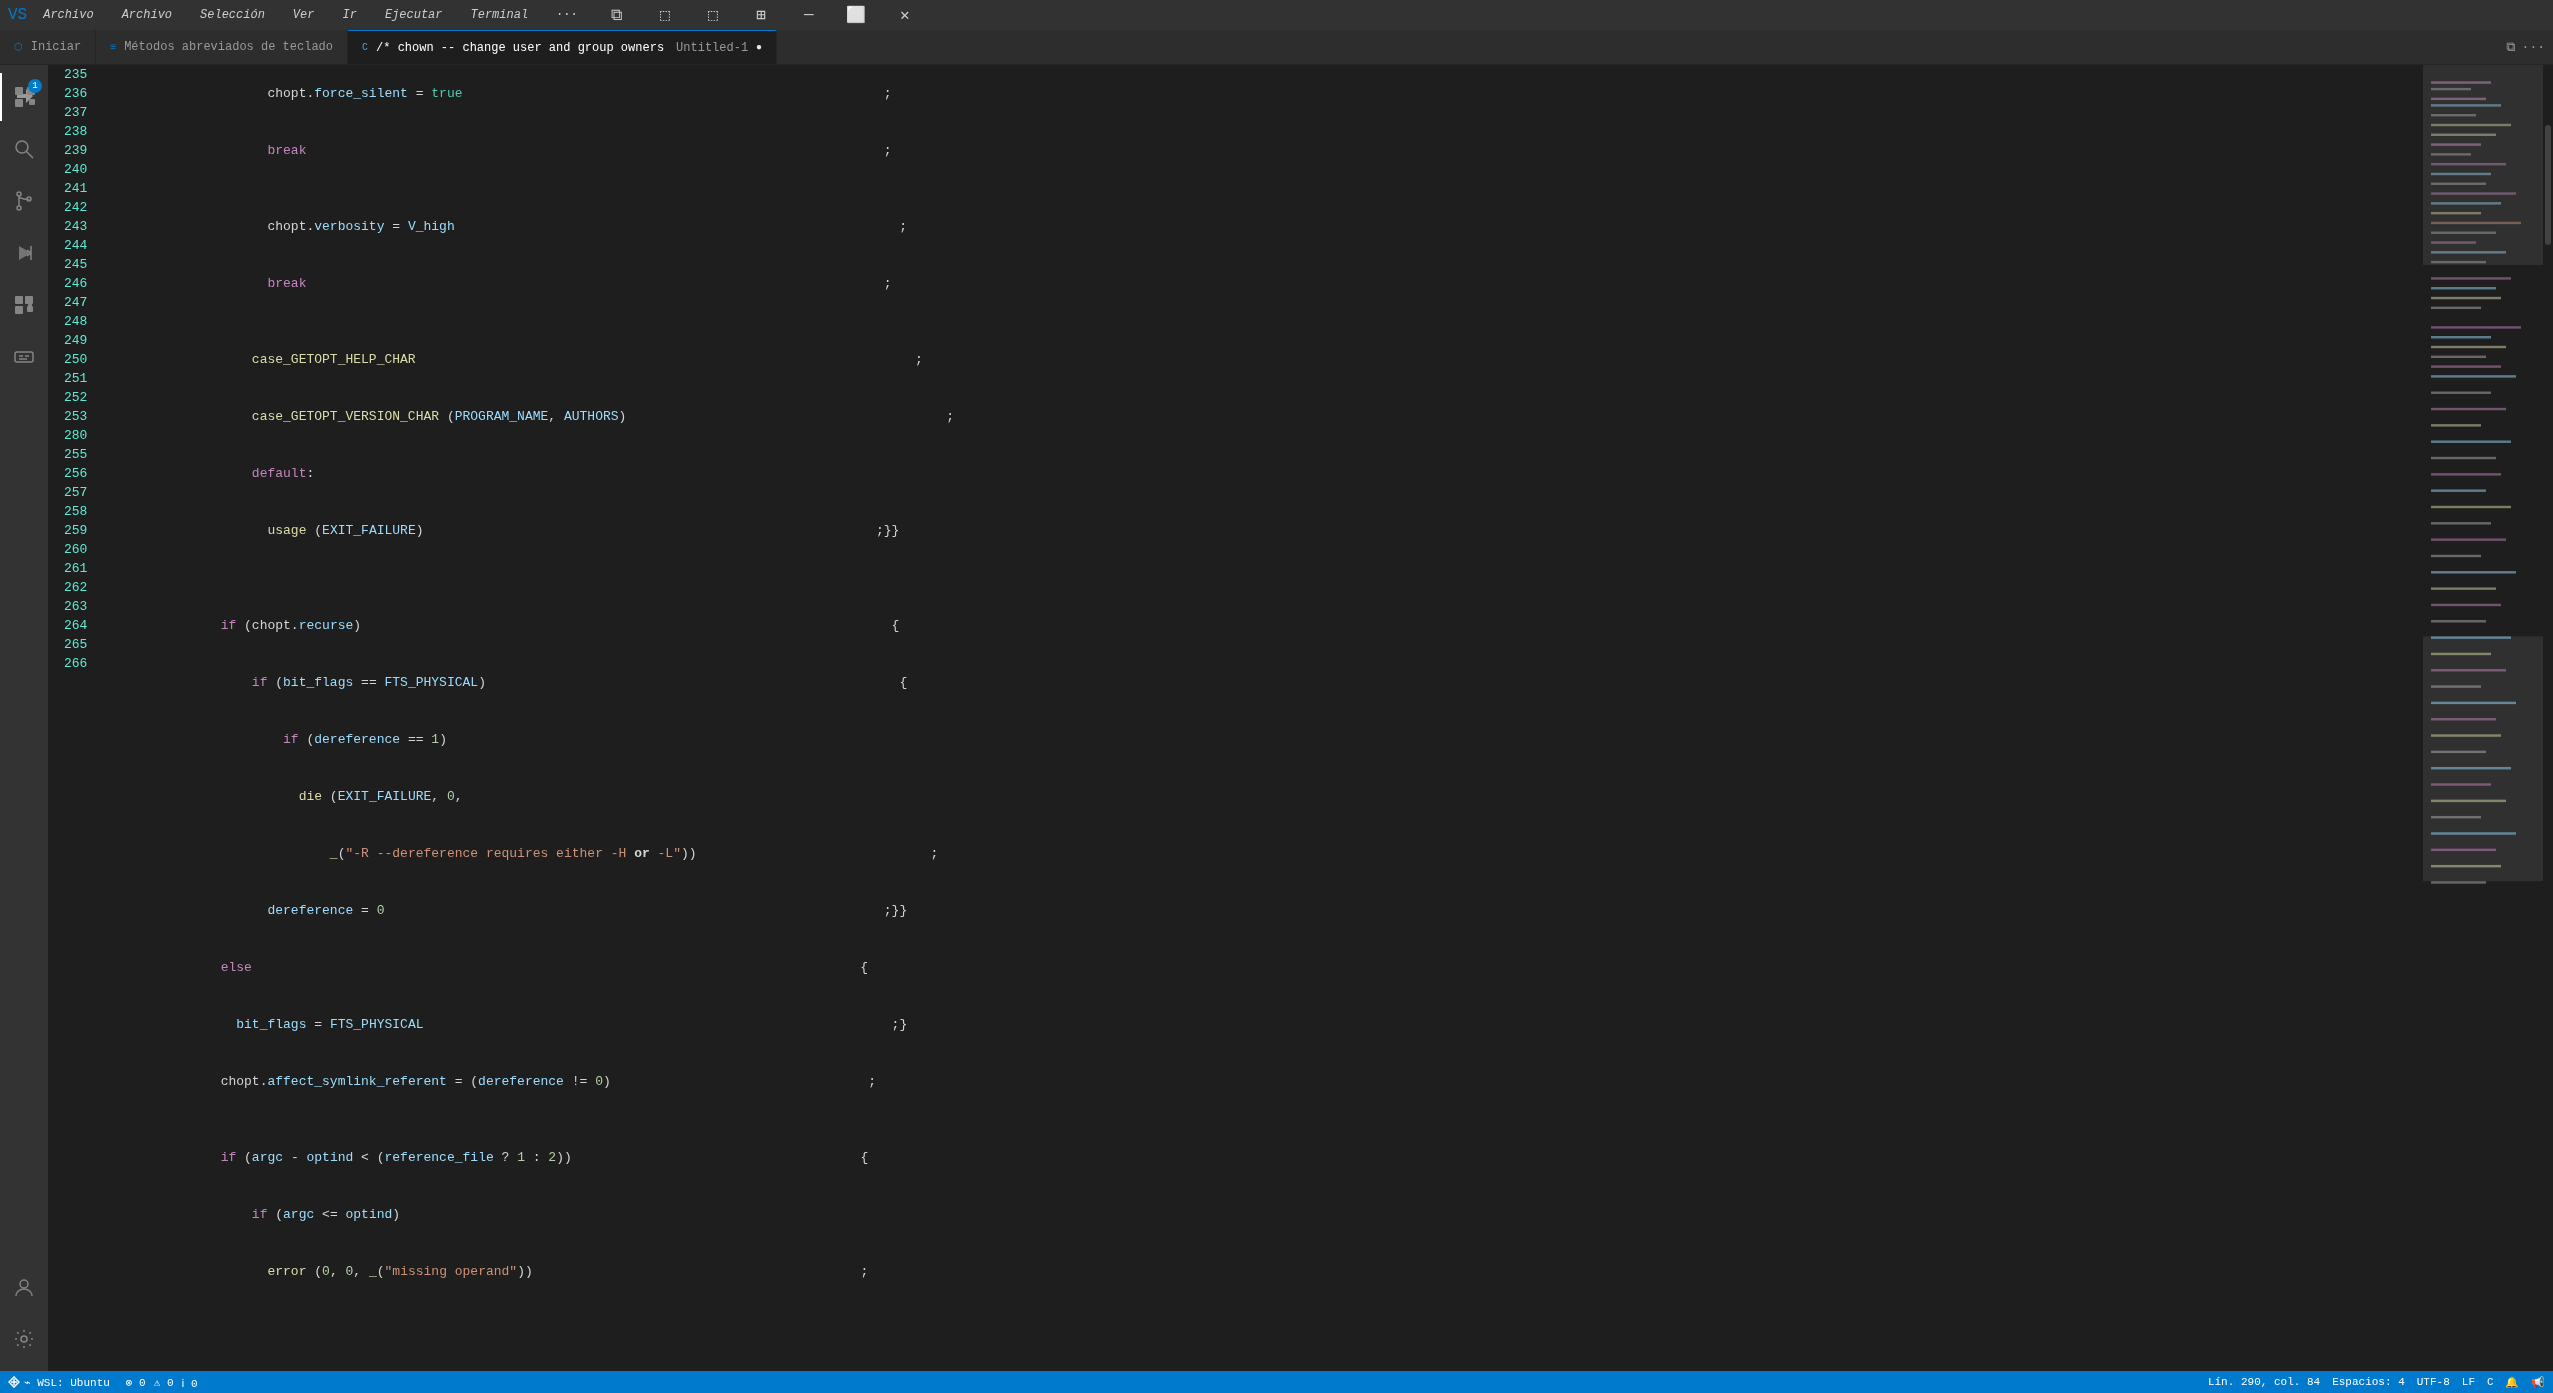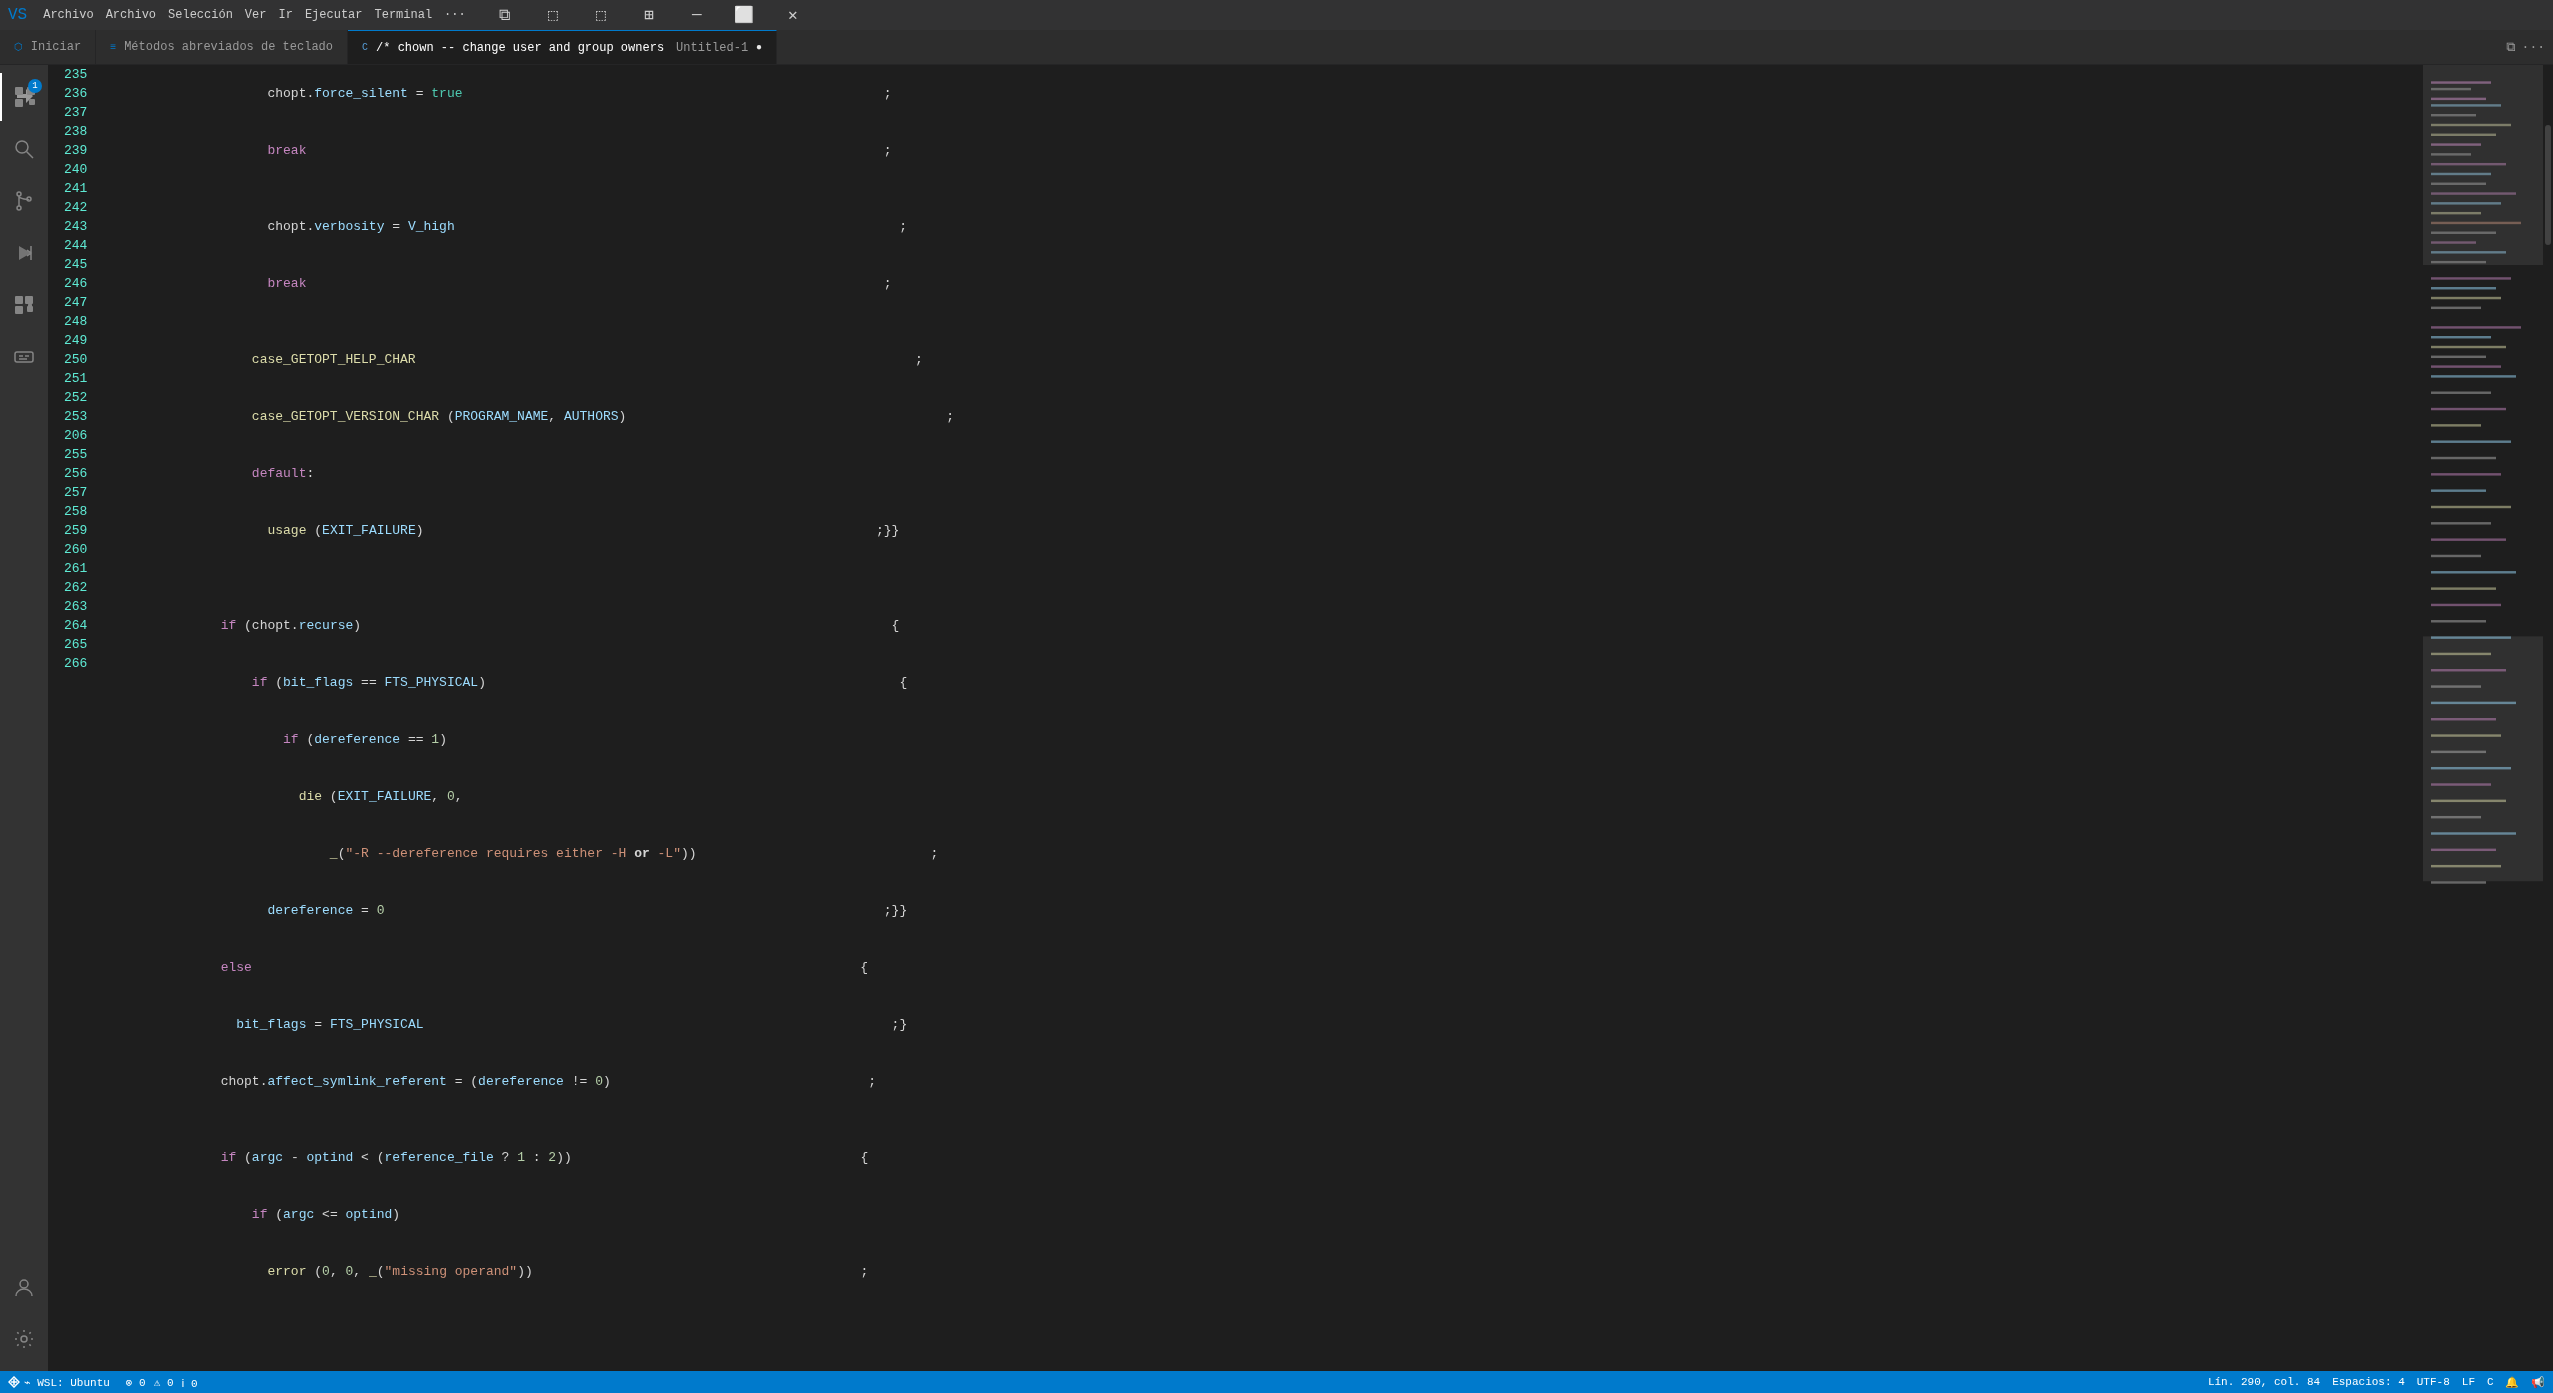--- a/index.html
+++ b/index.html
@@ -29,7 +29,9 @@
     }
     .title-bar-menu {
       display: flex;
+      gap: 16px;
       align-items: flex-start;
+      font-style: italic;
     }
     .title-bar-menu span {
       cursor: pointer;

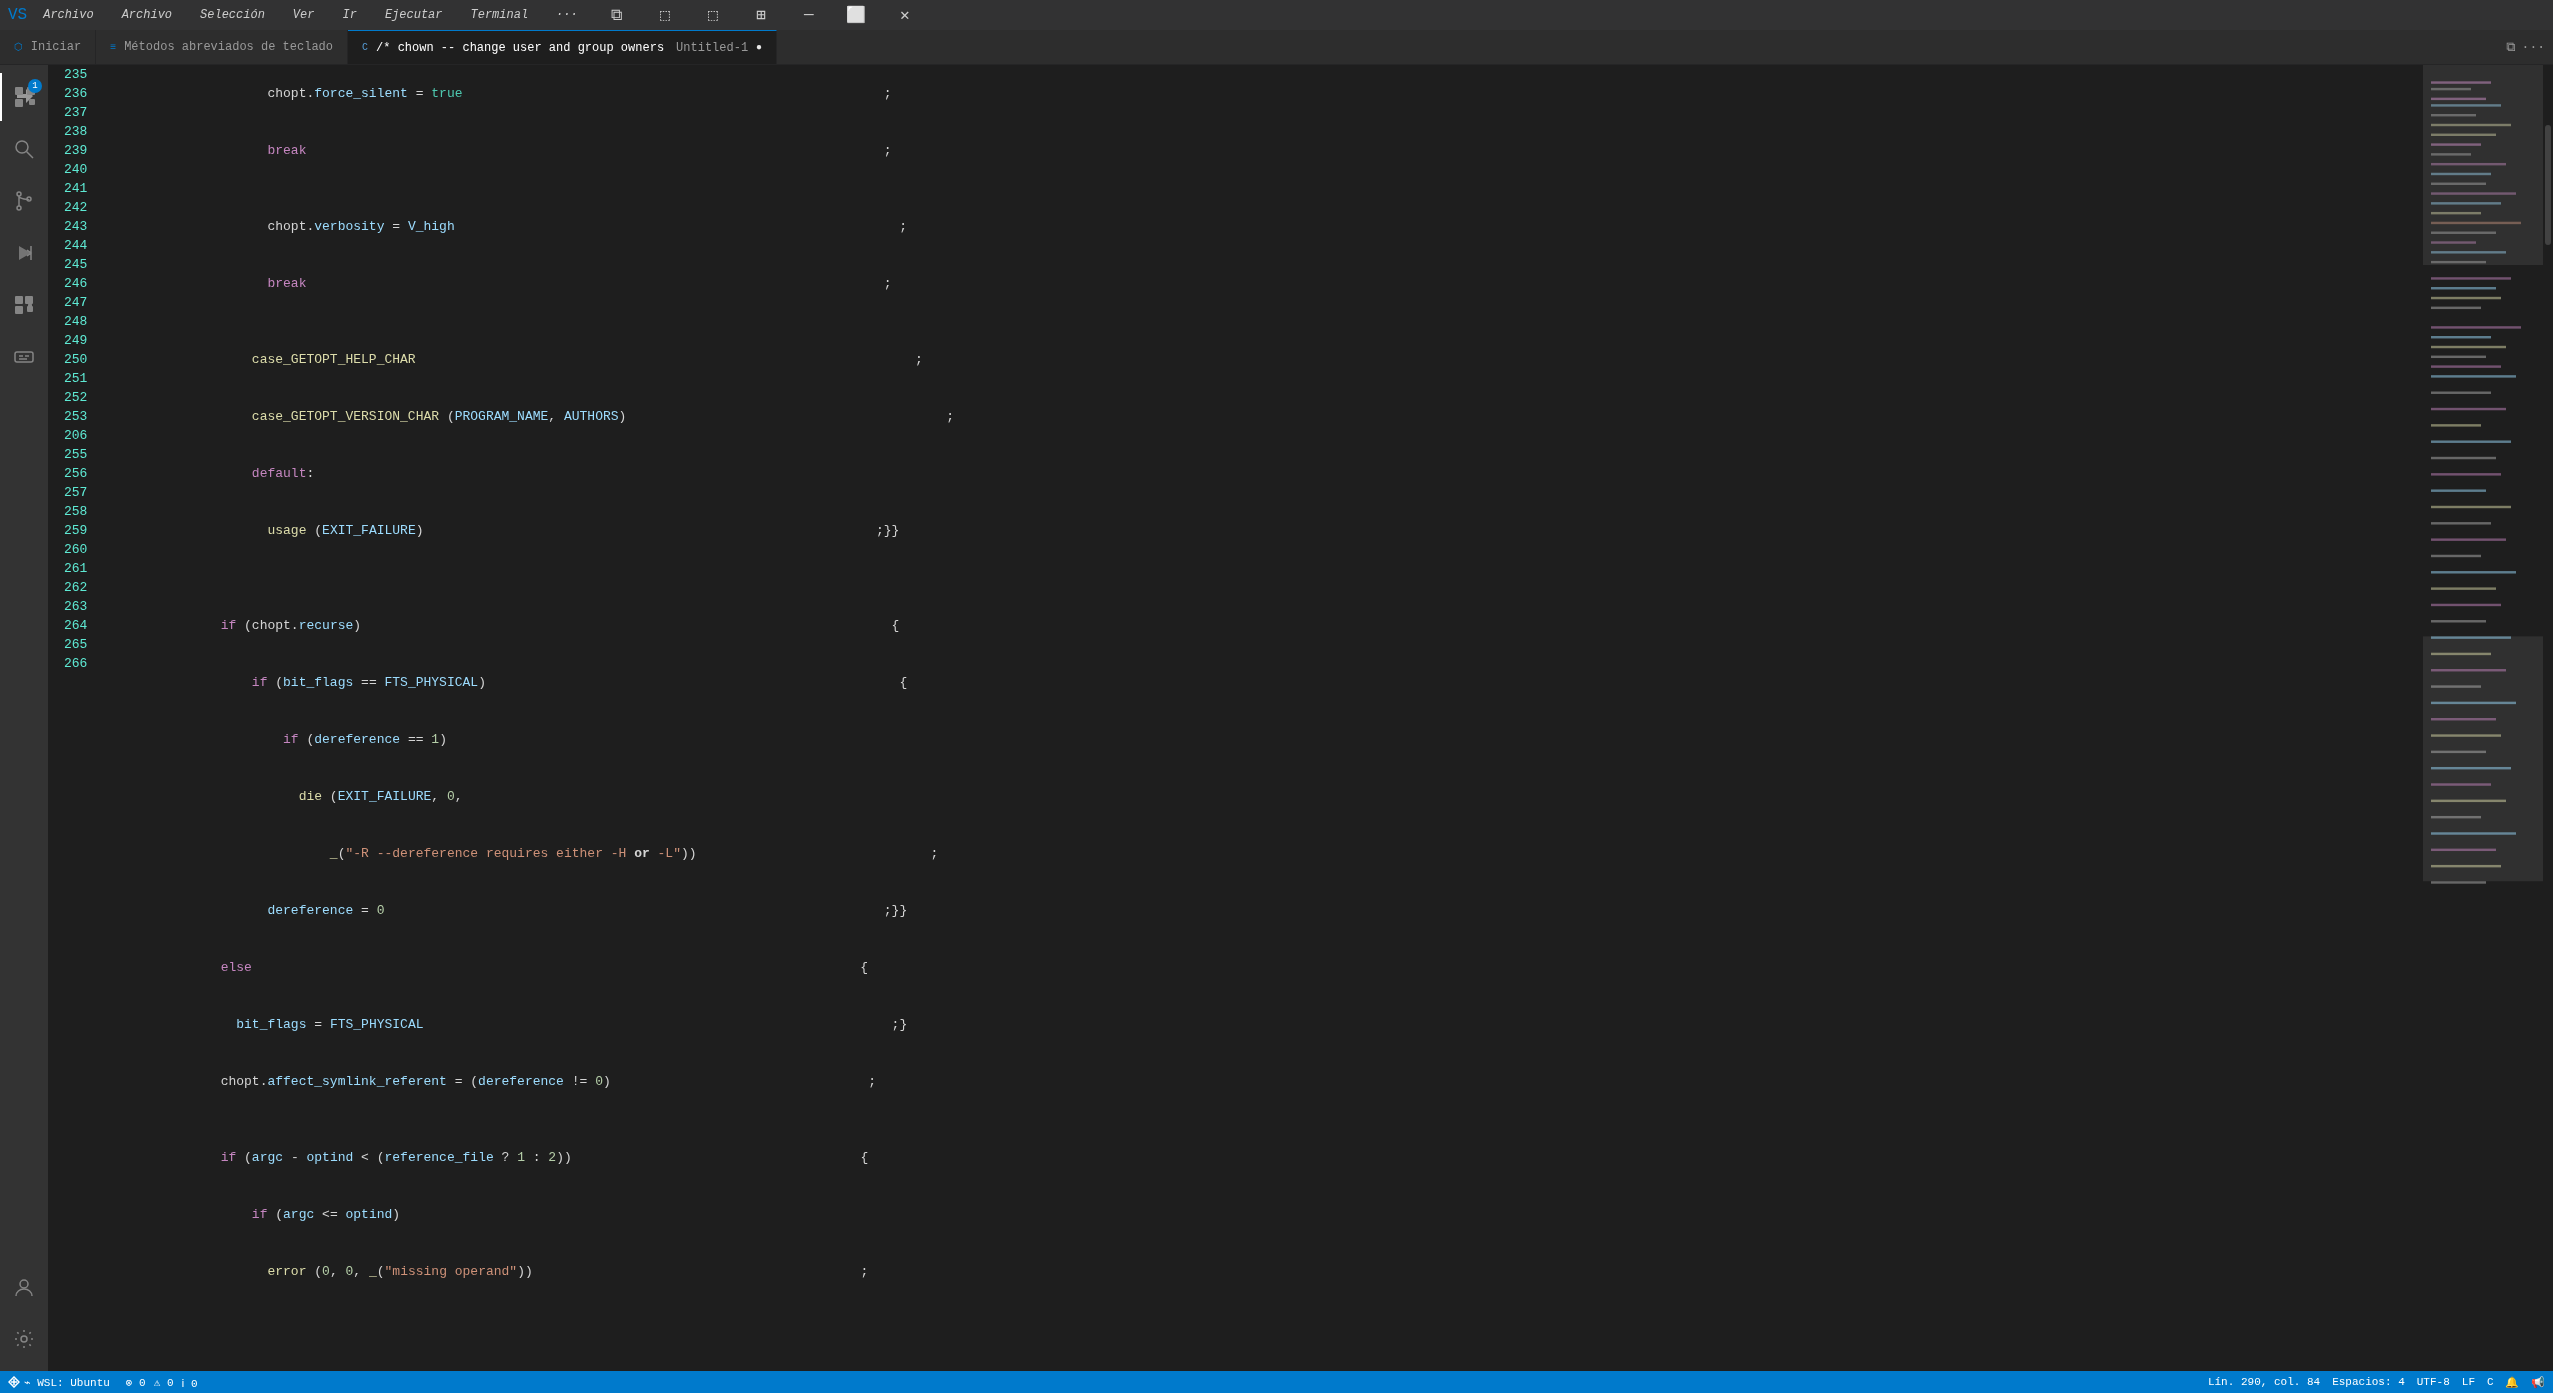--- a/index.html
+++ b/index.html
@@ -379,7 +379,7 @@
           <div>251</div>
           <div>252</div>
           <div>253</div>
-          <div>206</div>
+          <div>280</div>
           <div>255</div>
           <div>256</div>
           <div>257</div>

